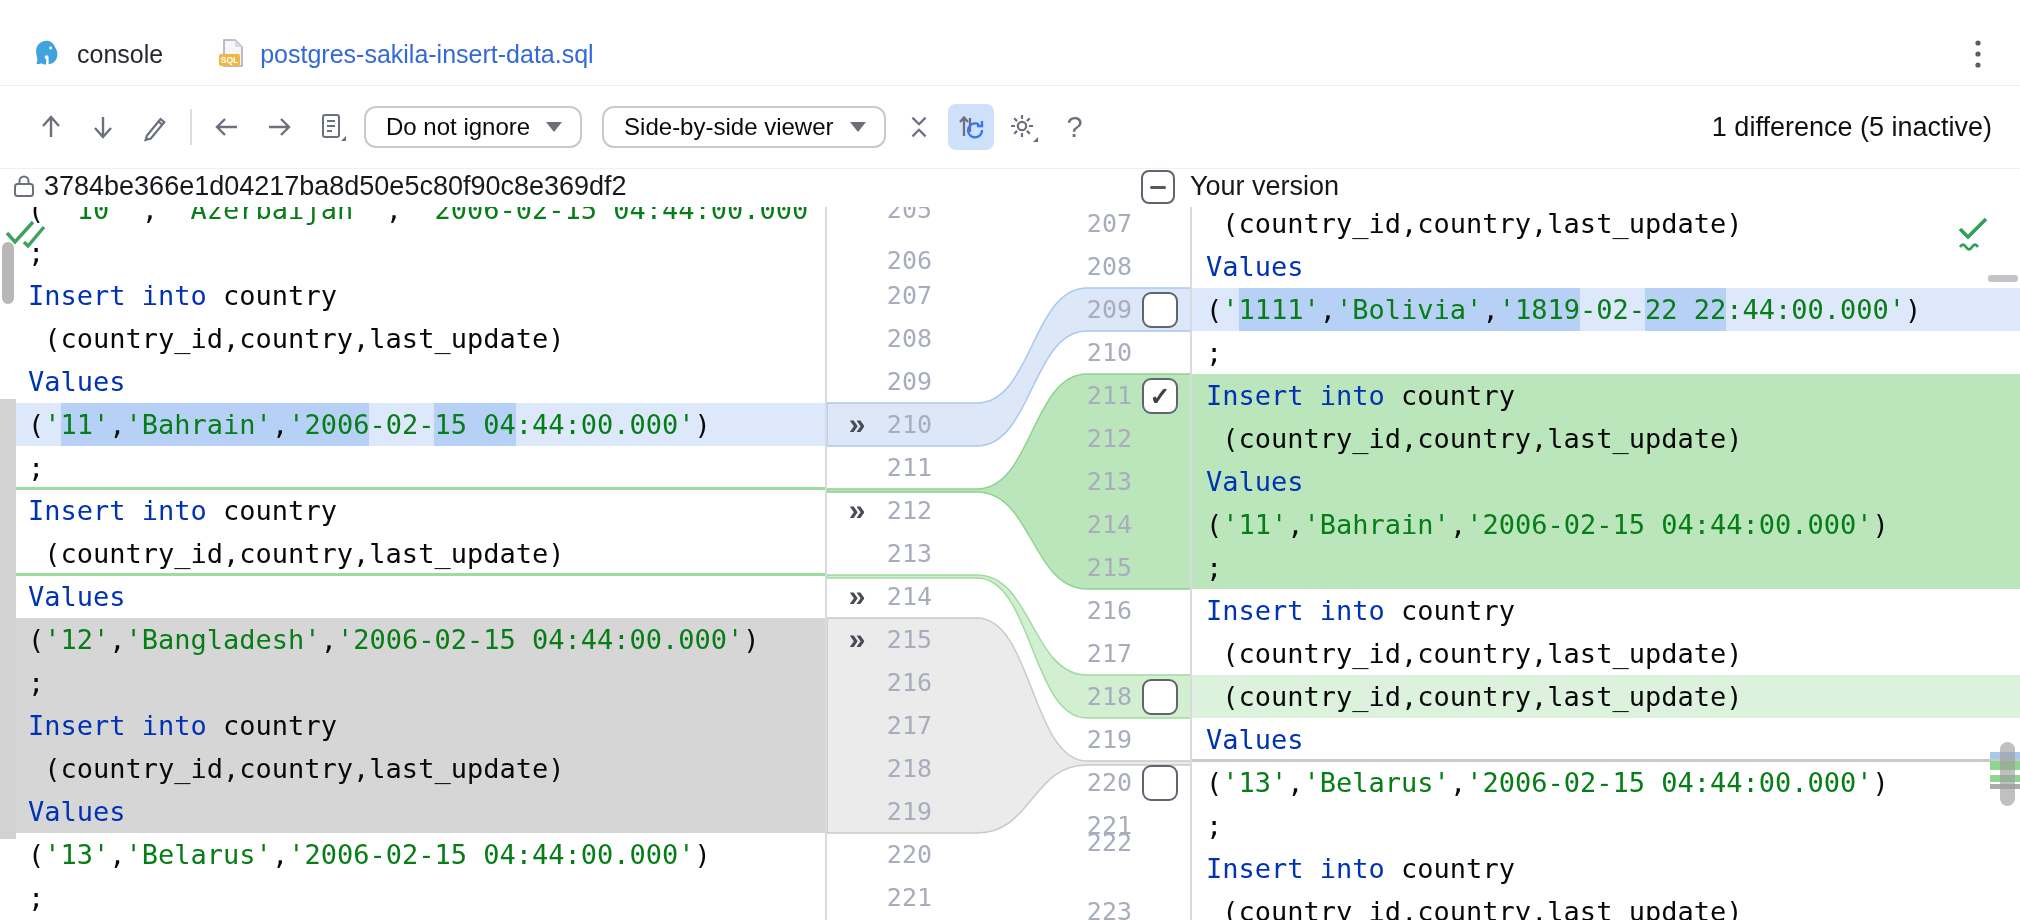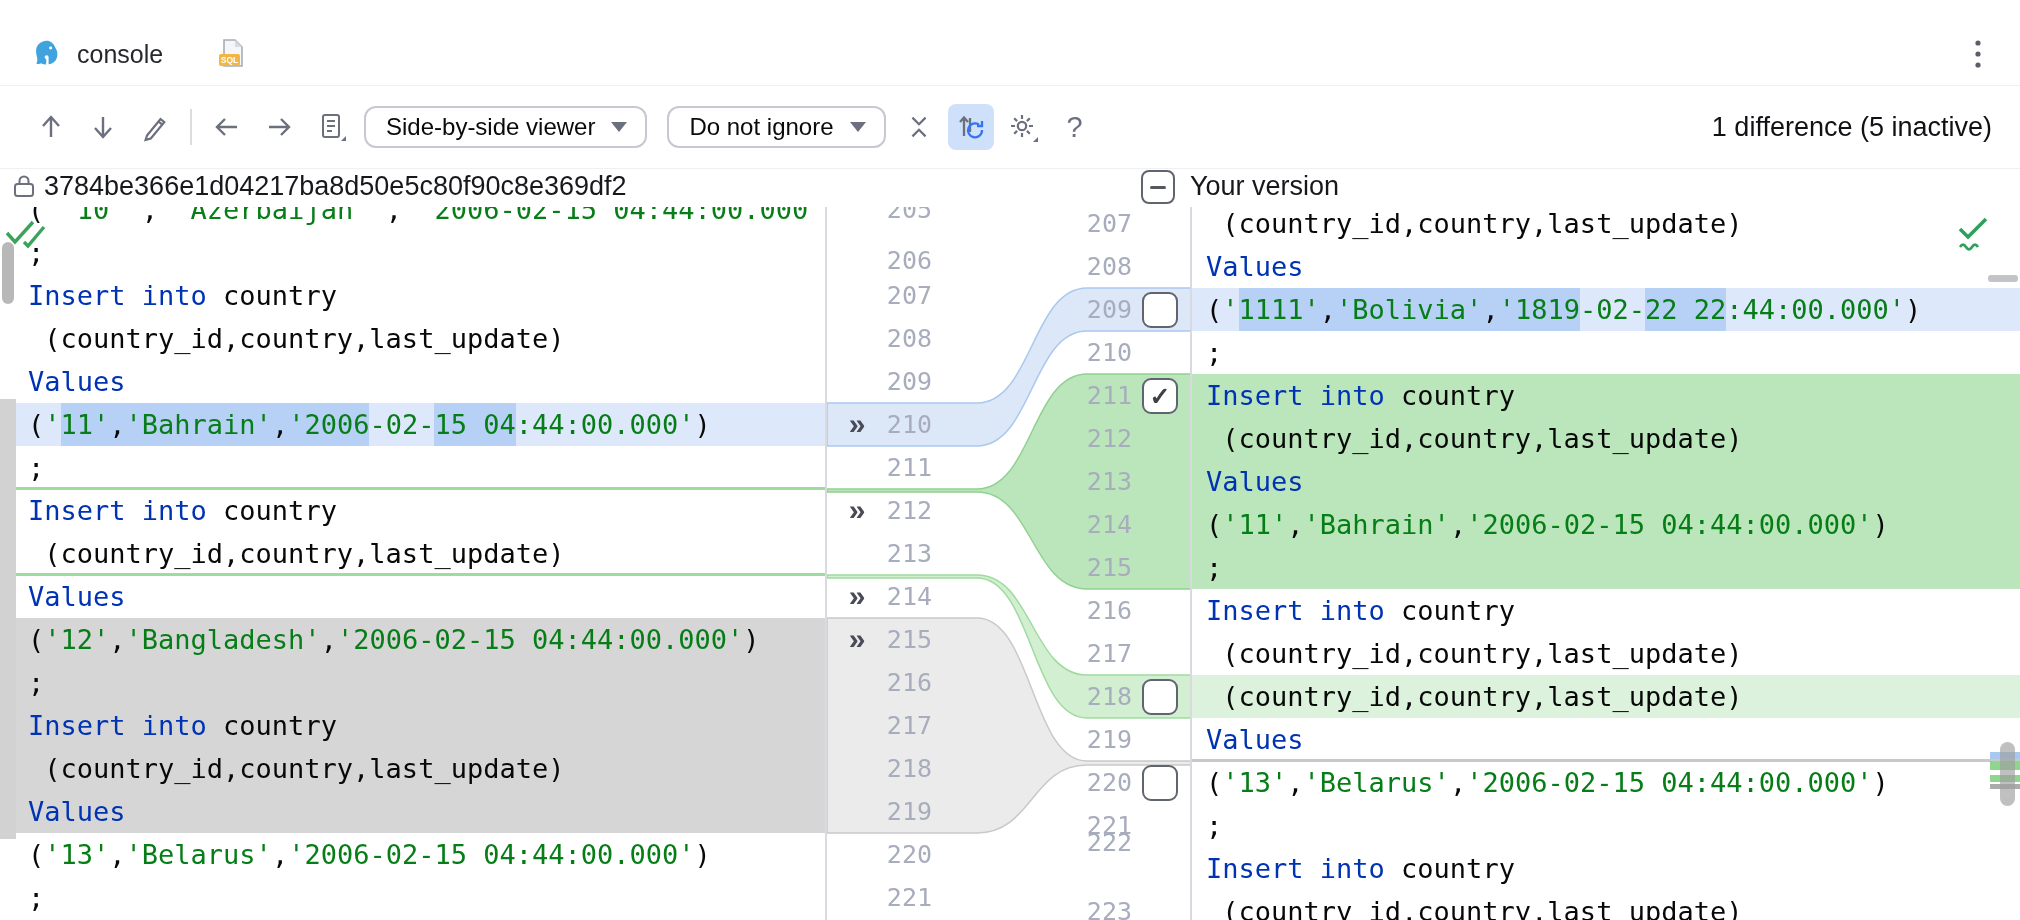--- a/index.html
+++ b/index.html
@@ -123,6 +123,7 @@
           <text x="14.5" y="26" text-anchor="middle" font-size="8.5" font-weight="bold" fill="#fff" font-family="Liberation Sans, sans-serif">SQL</text>
         </svg>
       </span>
+      <span class="tlabel">postgres-sakila-insert-data.sql</span>
     </div>
 
 

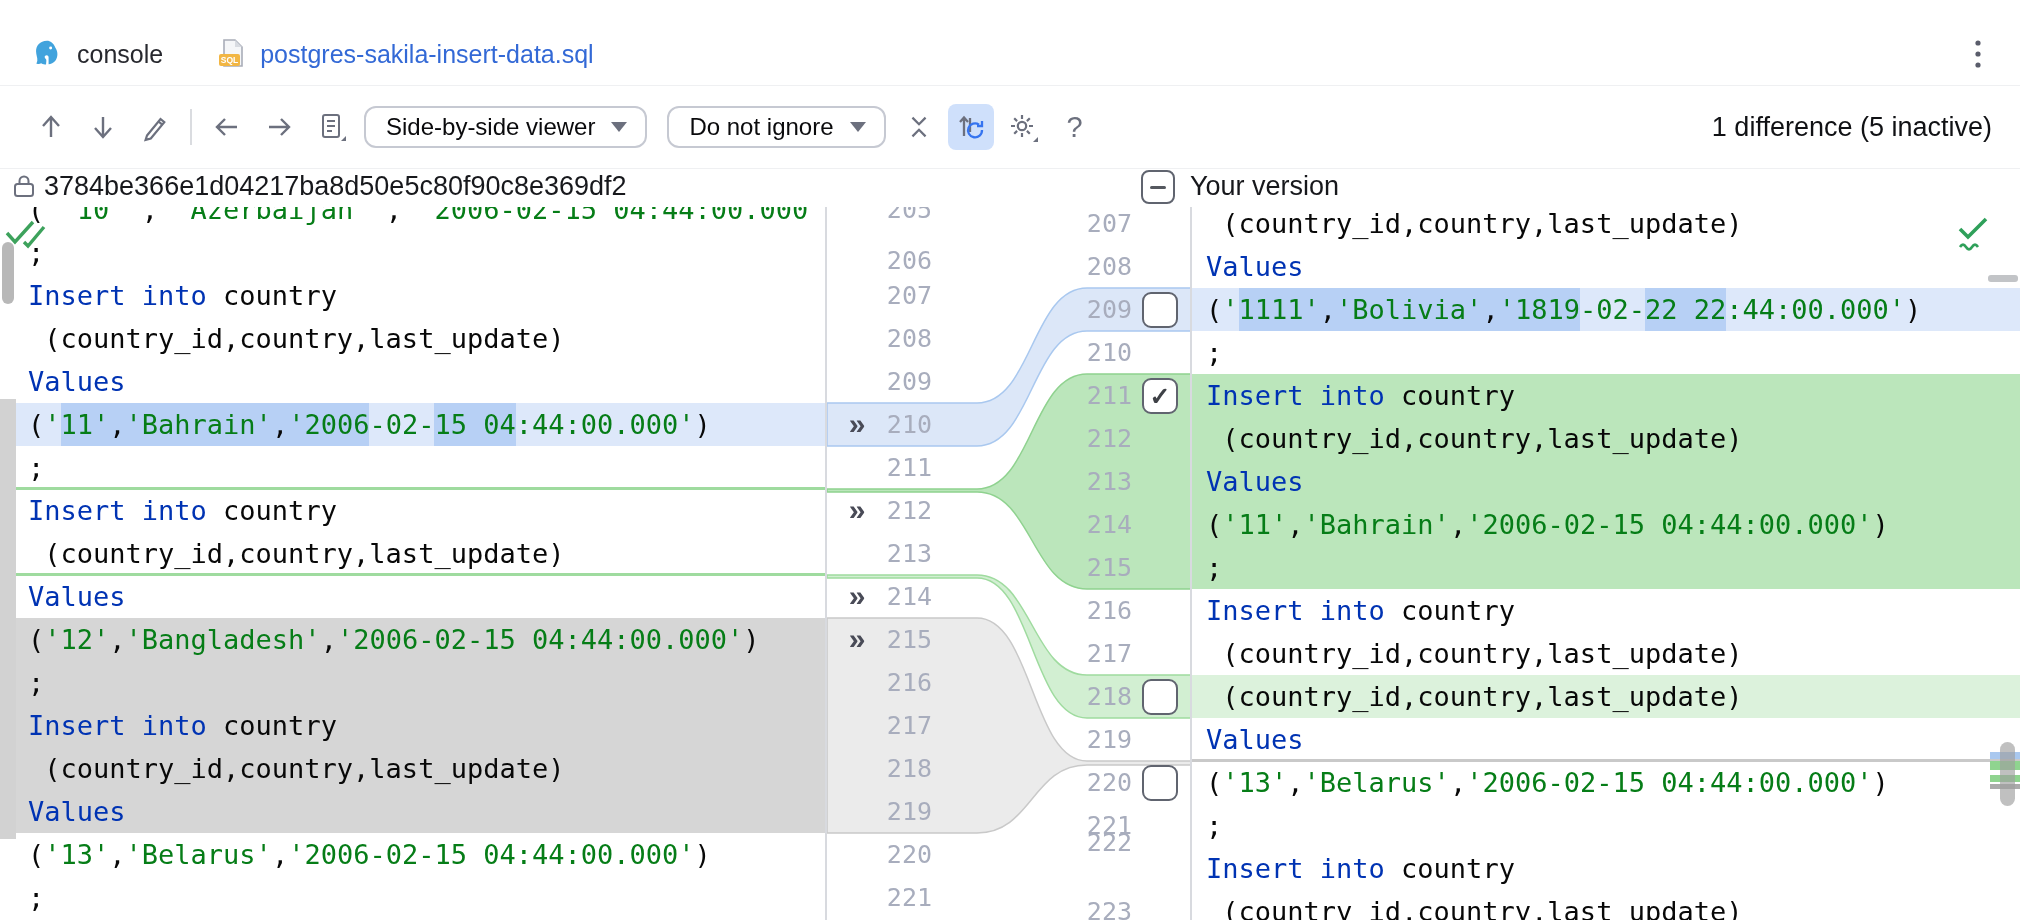--- a/index.html
+++ b/index.html
@@ -172,11 +172,11 @@
       </svg>
     </div>
     <div class="dropdown">
+      <span class="dlabel">Do not ignore</span>
+      <span class="caret"></span>
+    </div>
+    <div class="dropdown">
       <span class="dlabel">Side-by-side viewer</span>
-      <span class="caret"></span>
-    </div>
-    <div class="dropdown">
-      <span class="dlabel">Do not ignore</span>
       <span class="caret"></span>
     </div>
     <div class="tbtn">

